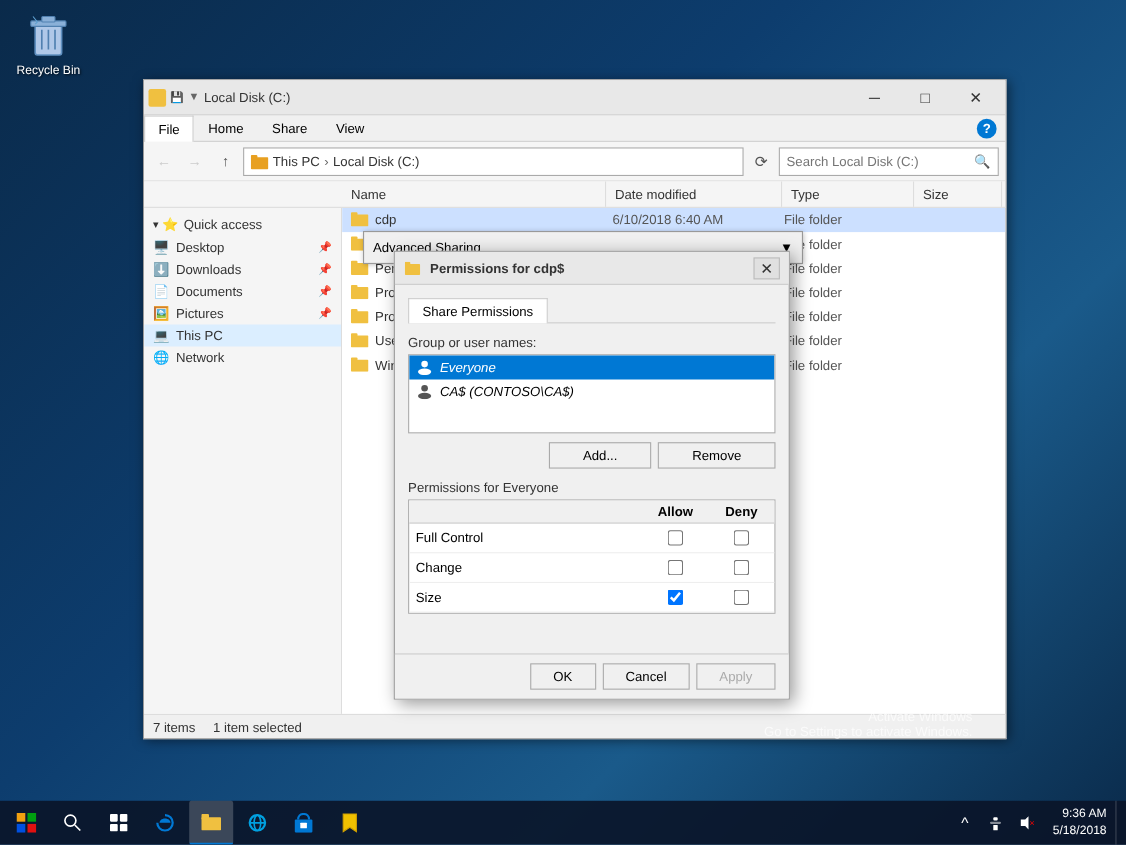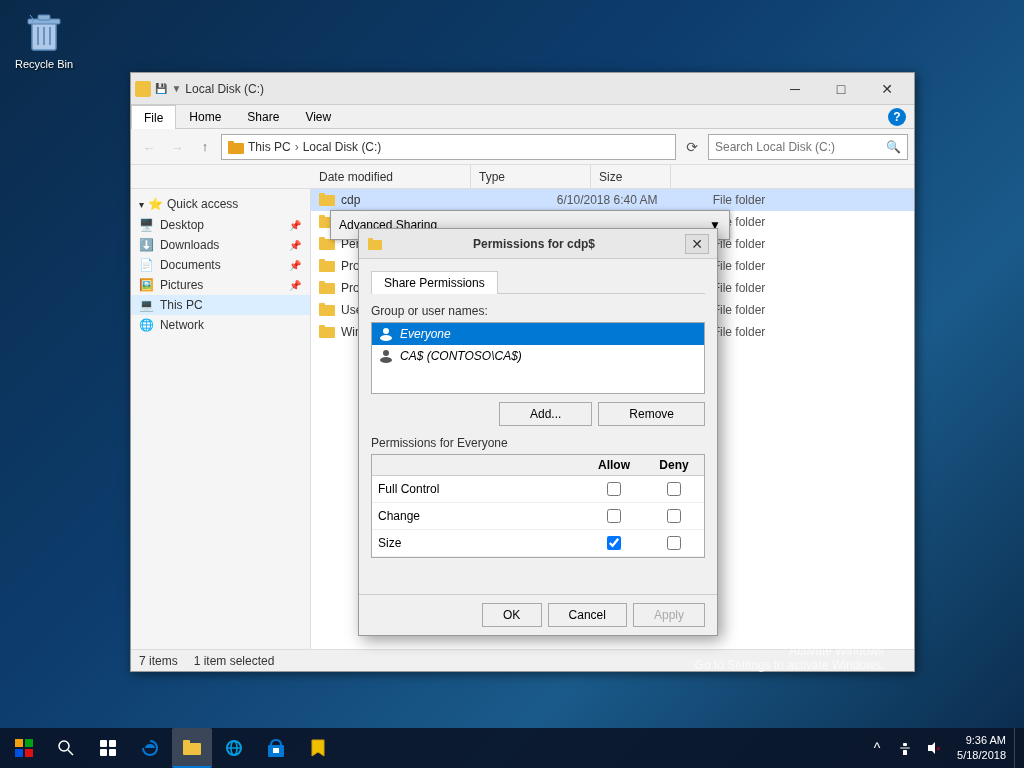--- a/index.html
+++ b/index.html
@@ -629,6 +629,7 @@
 
     <div class="col-headers">
       <div class="sidebar-space"></div>
+      <div class="col-header col-name">Name</div>
       <div class="col-header col-date">Date modified</div>
       <div class="col-header col-type">Type</div>
       <div class="col-header col-size">Size</div>

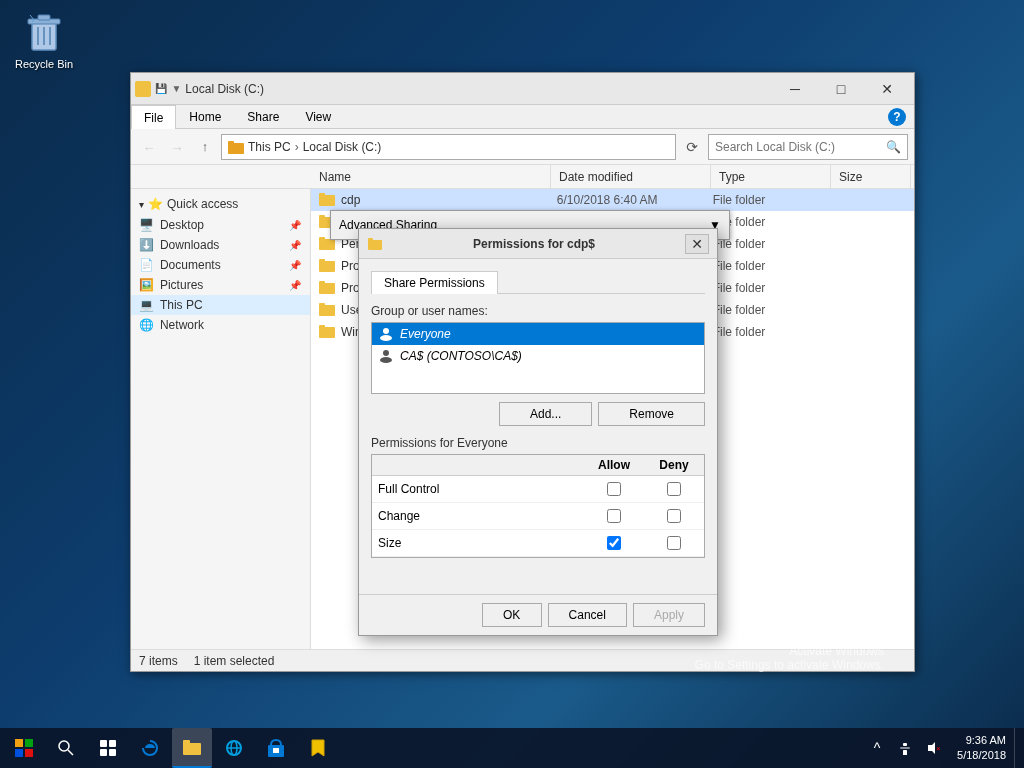--- a/index.html
+++ b/index.html
@@ -348,7 +348,6 @@
       padding: 0 8px;
       gap: 8px;
       border-bottom: 1px solid #ccc;
-      text-align: center;
     }
     .dlg-title-icon {
       width: 16px;

